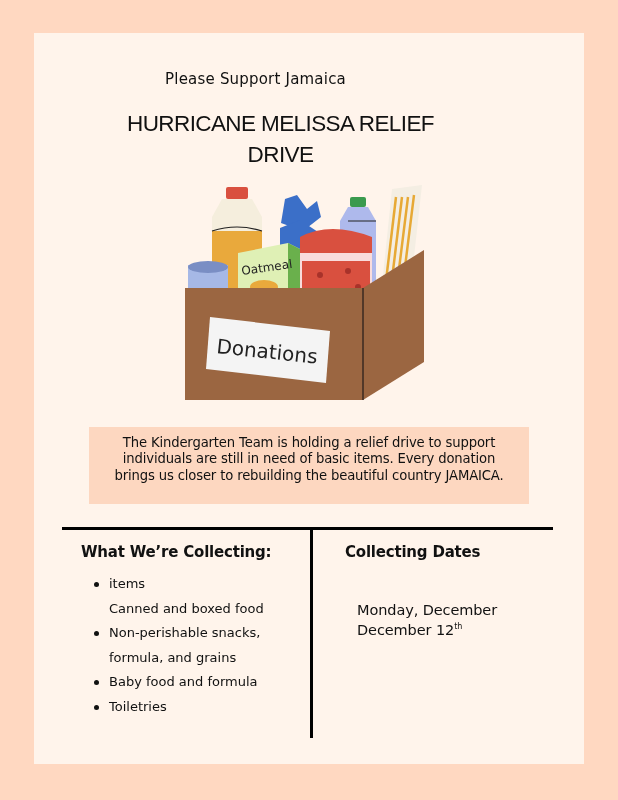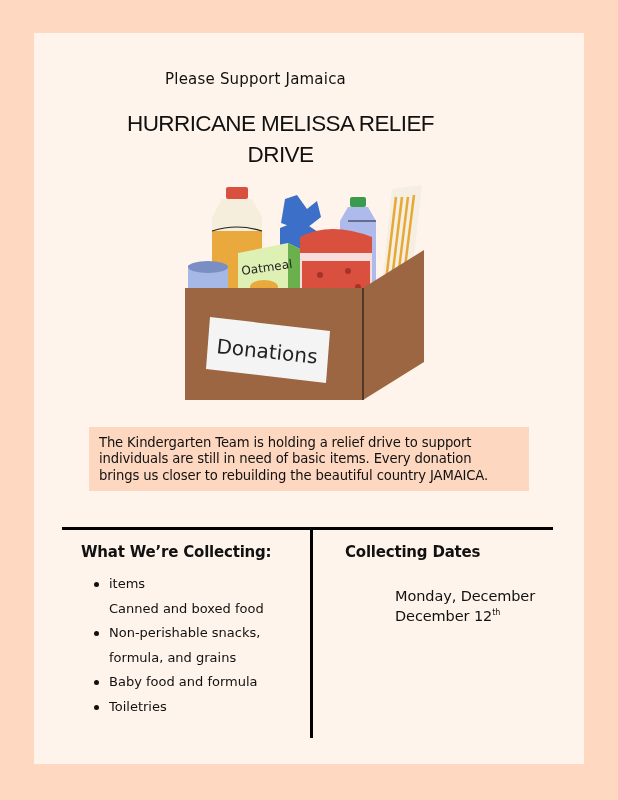--- a/index.html
+++ b/index.html
@@ -42,11 +42,11 @@
     .desc {
       position: absolute;
       left: 89px; top: 427px;
-      width: 440px; height: 64px;
+      width: 440px; height: 77px;
       background: #fdd7c0;
       box-sizing: border-box;
       padding: 8px 10px 0 10px;
-      text-align: left;
+      text-align: center;
       font-size: 13.2px;
       line-height: 16.4px;
       letter-spacing: -0.15px;

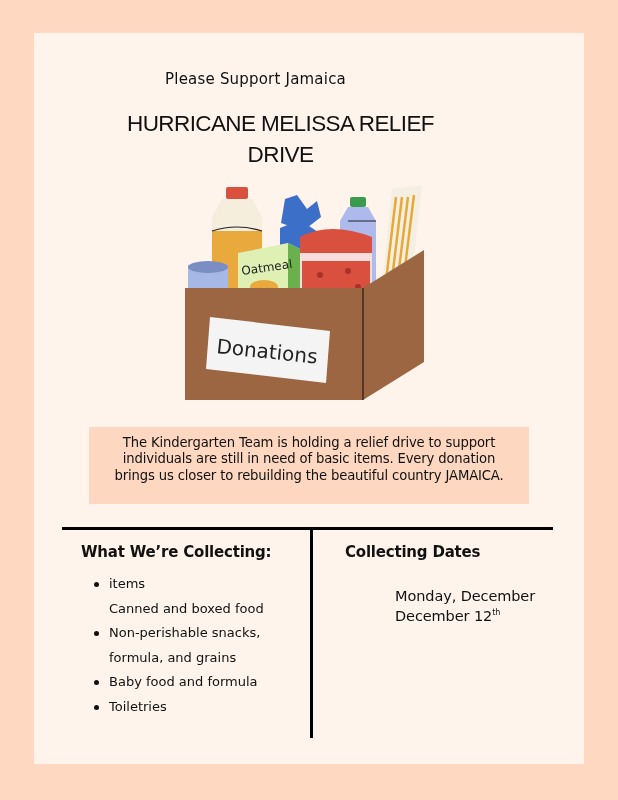--- a/index.html
+++ b/index.html
@@ -90,12 +90,11 @@
     }
     .dates {
       position: absolute;
-      left: 357px; top: 586px;
+      left: 357px; top: 600px;
       width: 180px;
       font-size: 14.5px;
       line-height: 20px;
       letter-spacing: -0.1px;
-      margin-left: 38px;
     }
     .dates sup { font-size: 8px; vertical-align: 6px; line-height: 0; }
   </style>

